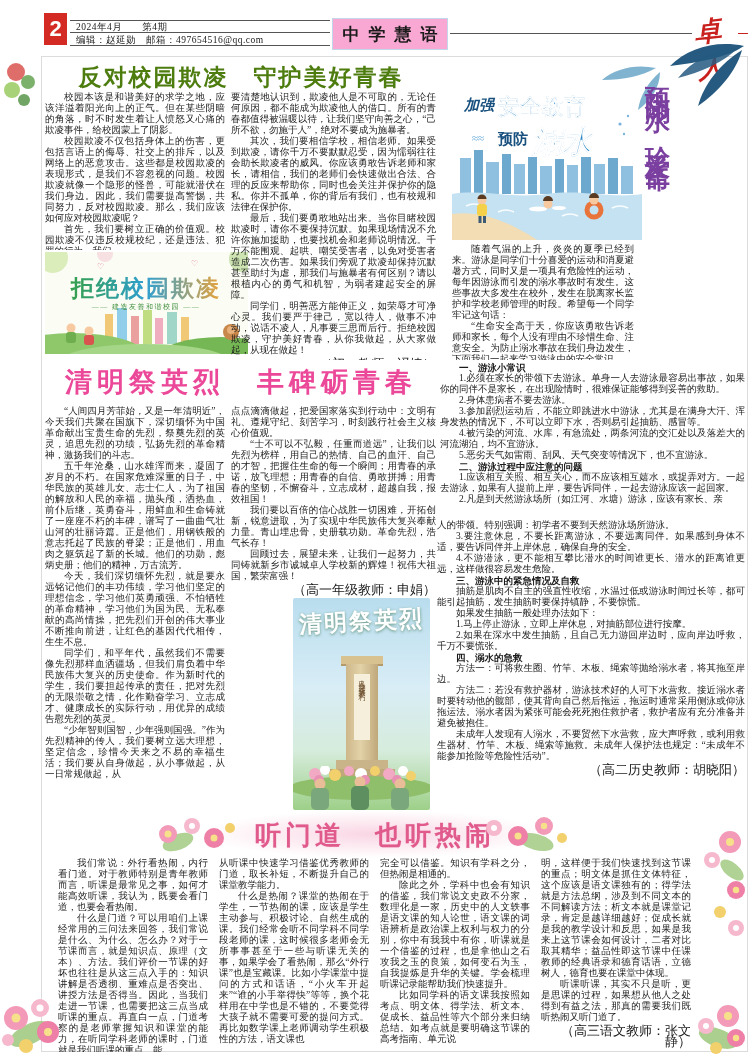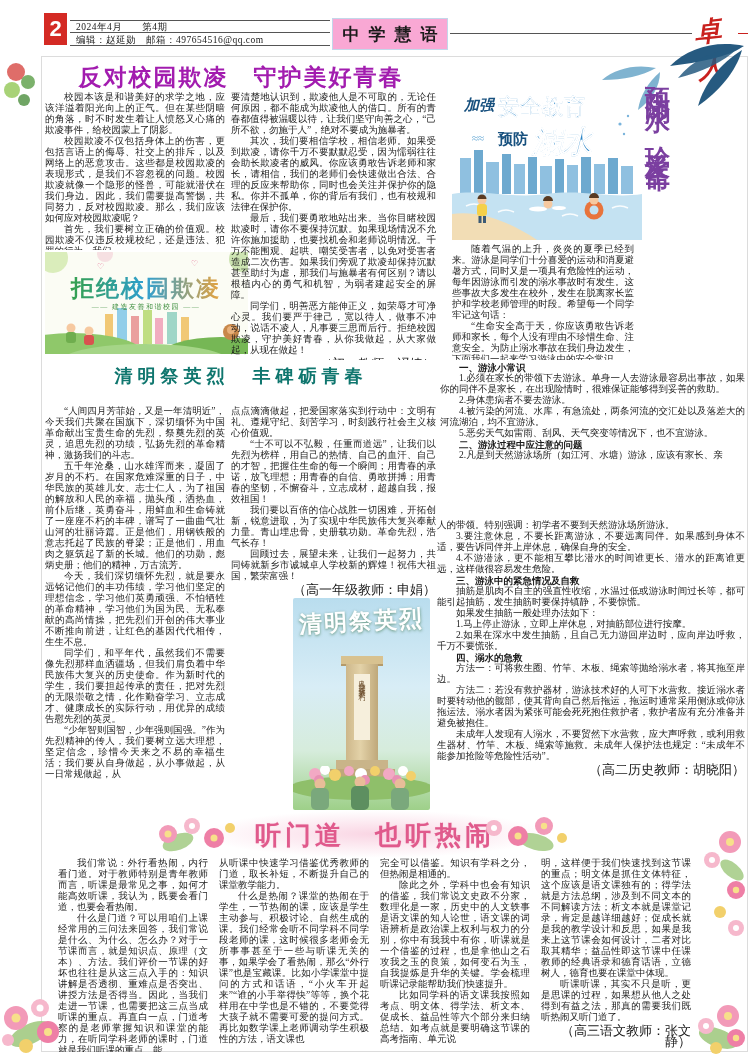--- a/index.html
+++ b/index.html
@@ -22,7 +22,7 @@
   .txt p.noindent{text-indent:0;}
   .txt p.sec-h{font-weight:bold;font-family:"Liberation Sans",sans-serif;font-size:9.5px;}
   .byline{font-size:13px;text-align:right;margin-top:2px;}
-  .a1-title{color:#a21caf;font-size:23px;font-weight:bold;letter-spacing:2px;text-align:center;white-space:nowrap;}
+  .a1-title{color:#4d7c0f;font-size:23px;font-weight:bold;letter-spacing:2px;text-align:center;white-space:nowrap;}
   .a2-title{color:#0f766e;font-size:18px;font-weight:bold;letter-spacing:5px;text-align:center;white-space:nowrap;}
   .a4-title{color:#e05a8c;font-size:26px;font-weight:bold;letter-spacing:4px;text-align:center;white-space:nowrap;
             text-shadow:0 0 1px #f4b9cf;}

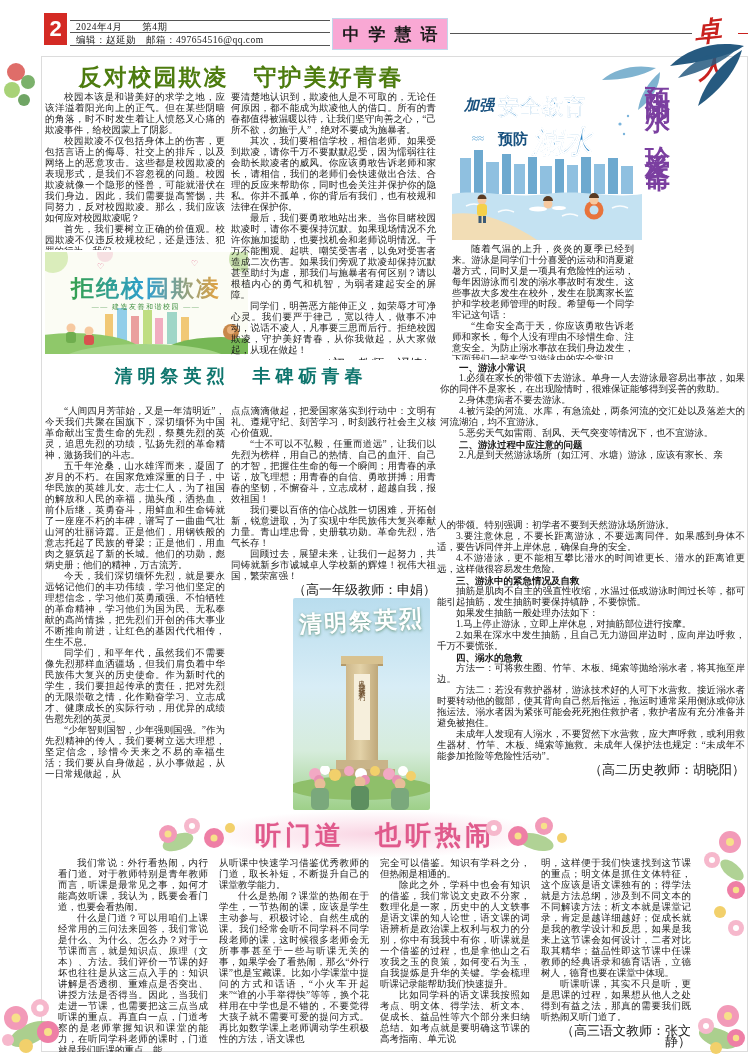--- a/index.html
+++ b/index.html
@@ -23,7 +23,7 @@
   .txt p.sec-h{font-weight:bold;font-family:"Liberation Sans",sans-serif;font-size:9.5px;}
   .byline{font-size:13px;text-align:right;margin-top:2px;}
   .a1-title{color:#4d7c0f;font-size:23px;font-weight:bold;letter-spacing:2px;text-align:center;white-space:nowrap;}
-  .a2-title{color:#0f766e;font-size:18px;font-weight:bold;letter-spacing:5px;text-align:center;white-space:nowrap;}
+  .a2-title{color:#ec4899;font-size:27px;font-weight:bold;letter-spacing:5px;text-align:center;white-space:nowrap;}
   .a4-title{color:#e05a8c;font-size:26px;font-weight:bold;letter-spacing:4px;text-align:center;white-space:nowrap;
             text-shadow:0 0 1px #f4b9cf;}
   .v-title{writing-mode:vertical-rl;color:#7b3fa0;font-size:25px;font-weight:bold;letter-spacing:7px;

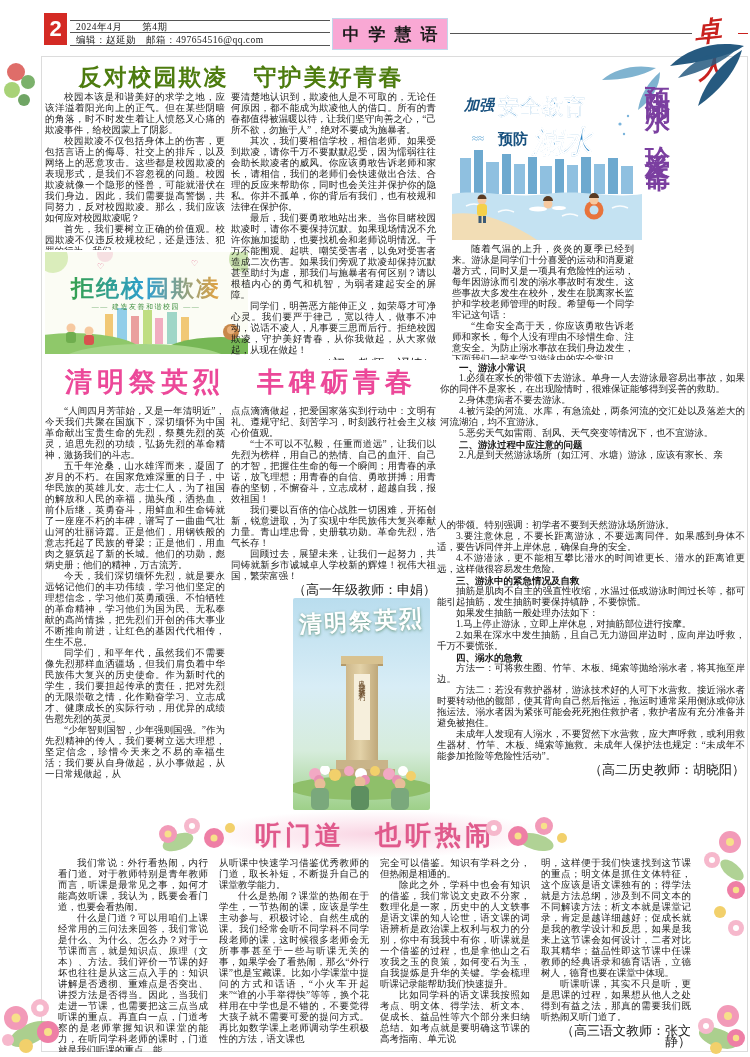--- a/index.html
+++ b/index.html
@@ -197,6 +197,7 @@
       <p class="para sec-h">一、游泳小常识</p>
       <p class="para">1.必须在家长的带领下去游泳。单身一人去游泳最容易出事故，如果你的同伴不是家长，在出现险情时，很难保证能够得到妥善的救助。</p>
       <p class="para">2.身体患病者不要去游泳。</p>
+      <p class="para">3.参加剧烈运动后，不能立即跳进水中游泳，尤其是在满身大汗、浑身发热的情况下，不可以立即下水，否则易引起抽筋、感冒等。</p>
       <p class="para">4.被污染的河流、水库，有急流处，两条河流的交汇处以及落差大的河流湖泊，均不宜游泳。</p>
       <p class="para">5.恶劣天气如雷雨、刮风、天气突变等情况下，也不宜游泳。</p>
       <p class="para sec-h">二、游泳过程中应注意的问题</p>

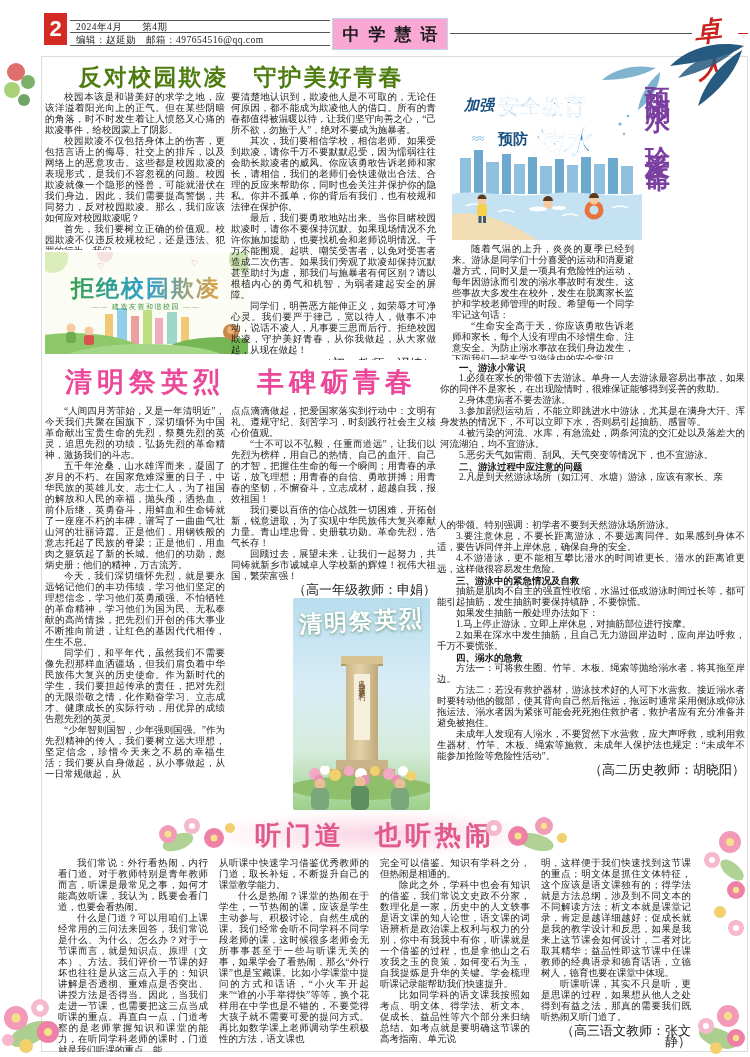--- a/index.html
+++ b/index.html
@@ -201,6 +201,7 @@
       <p class="para">4.被污染的河流、水库，有急流处，两条河流的交汇处以及落差大的河流湖泊，均不宜游泳。</p>
       <p class="para">5.恶劣天气如雷雨、刮风、天气突变等情况下，也不宜游泳。</p>
       <p class="para sec-h">二、游泳过程中应注意的问题</p>
+      <p class="para">1.应该相互关照、相互关心，而不应该相互嬉水，或捉弄对方。一起去游泳，如果有人提前上岸，要告诉同伴，一起去游泳应该一起回家。</p>
       <p class="para">2.凡是到天然游泳场所（如江河、水塘）游泳，应该有家长、亲</p>
     </div>
   <div class="abs txt" style="left:437px;top:520px;width:308px;height:292px;">

